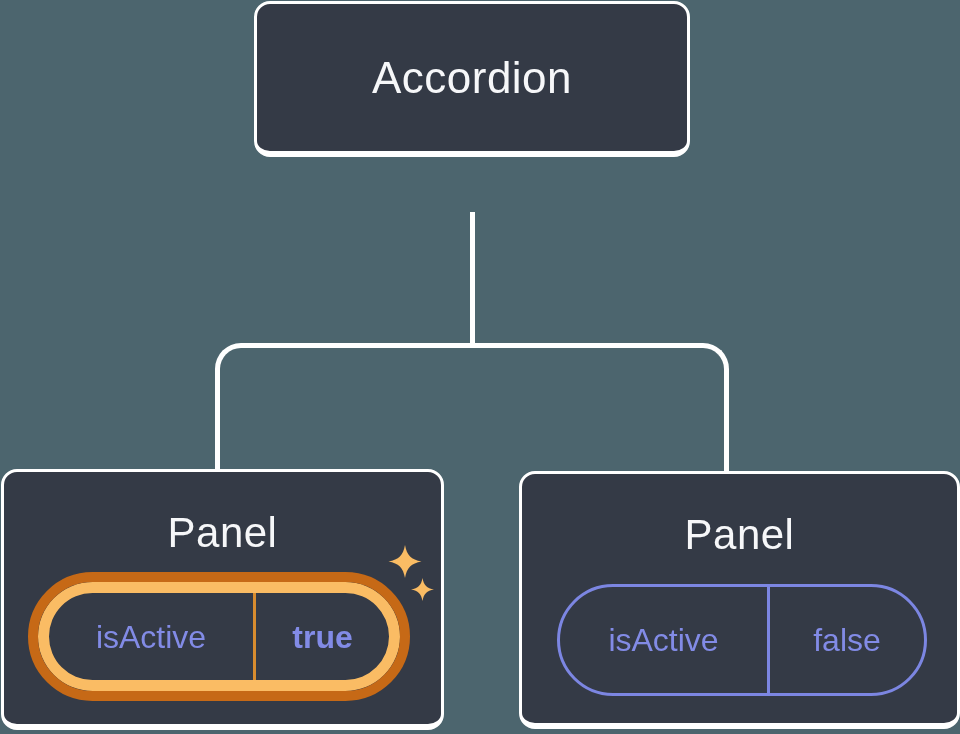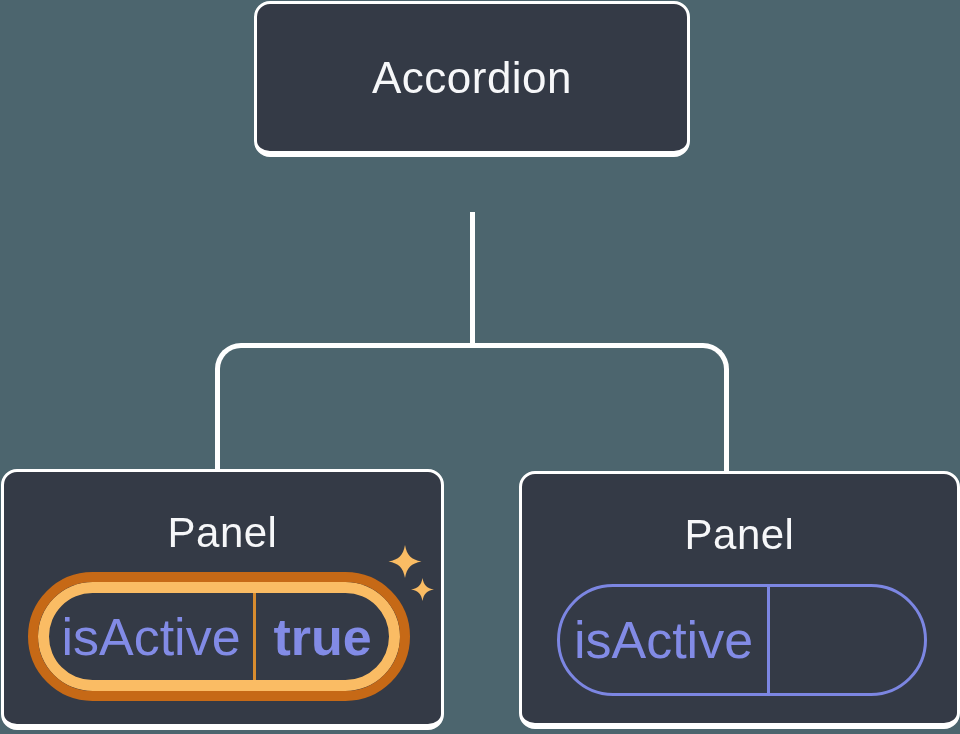--- a/index.html
+++ b/index.html
@@ -83,7 +83,7 @@
   .cell{
     display:flex;align-items:center;justify-content:center;
     color:var(--state-text);
-    font-size:52px;line-height:1;
+    font-size:32px;line-height:1;
   }
   .pill-active-inner .name-cell{
     width:60.9%;

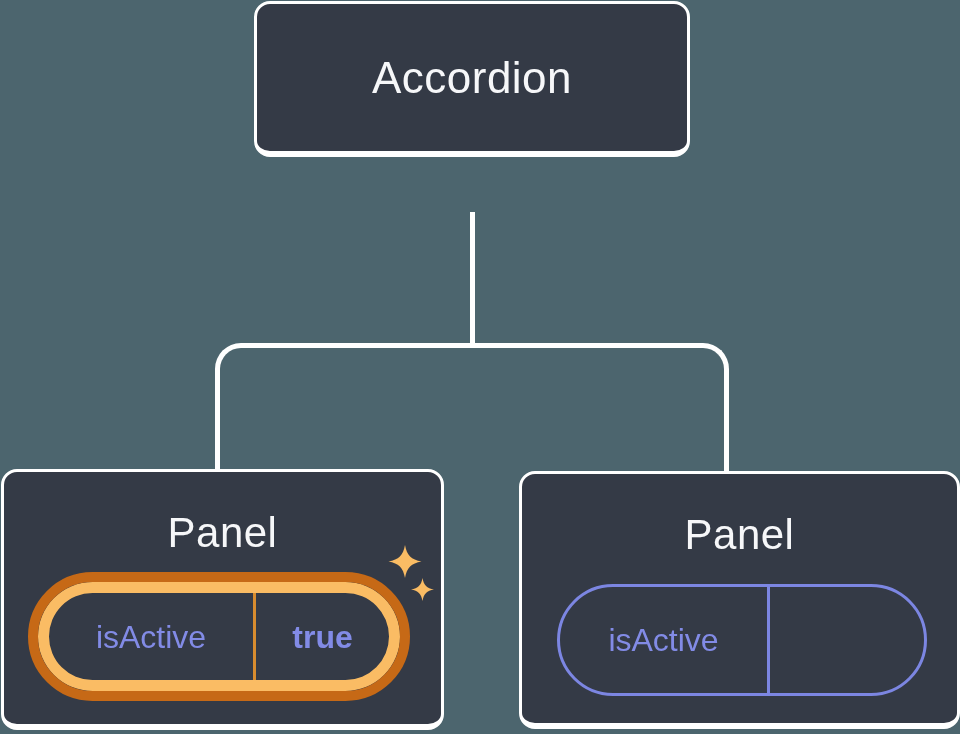--- a/index.html
+++ b/index.html
@@ -133,6 +133,7 @@
     <div class="panel-title">Panel</div>
     <div class="pill pill-inactive">
       <div class="cell name-cell">isActive</div>
+      <div class="cell value-cell">false</div>
     </div>
   </div>
 

